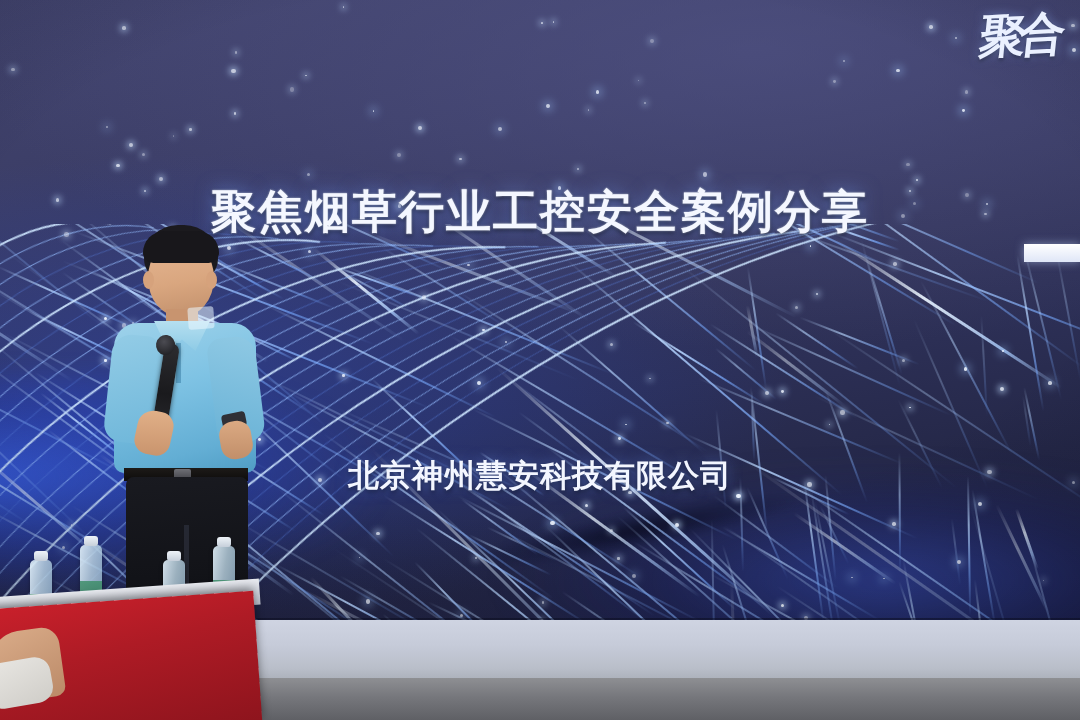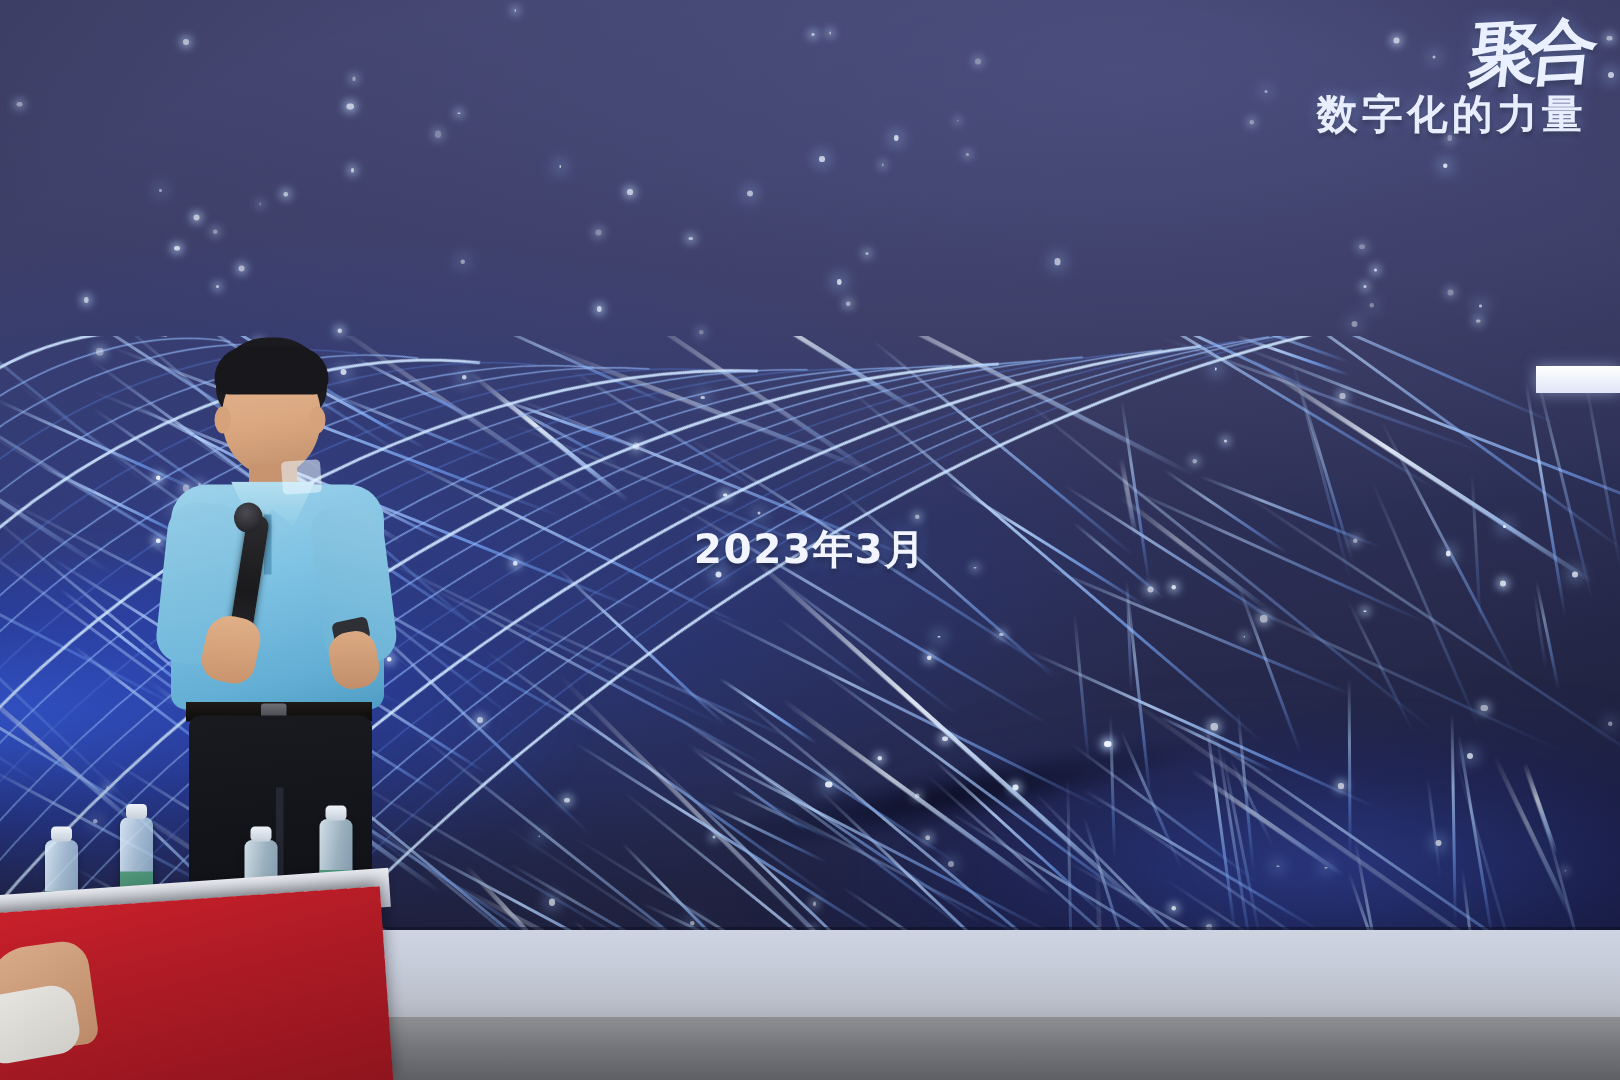--- a/index.html
+++ b/index.html
@@ -568,7 +568,6 @@
 
     <div class="ev-logo">
       <div class="ev-mark cjk">聚合</div>
-      <div class="ev-sub cjk">数字化的力量</div>
     </div>
 
     <div class="white-bar"></div>

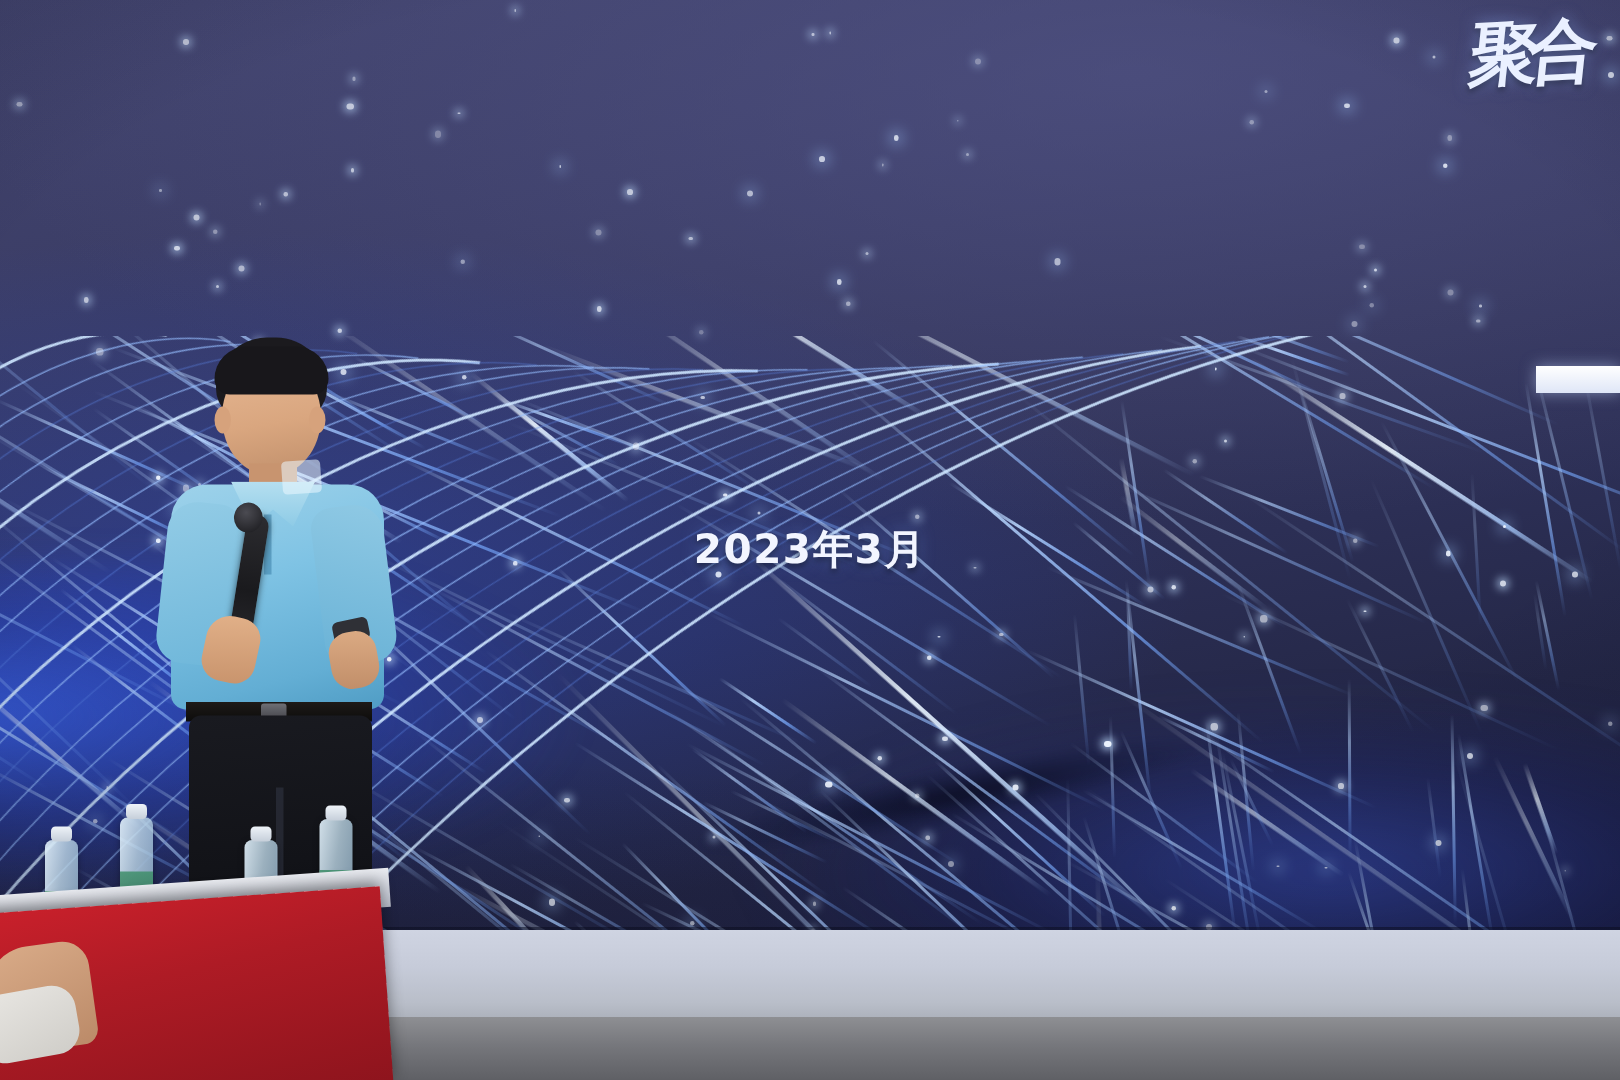--- a/index.html
+++ b/index.html
@@ -572,6 +572,7 @@
 
     <div class="white-bar"></div>
 
+    <div class="slide-title cjk">聚焦烟草行业工控安全案例分享</div>
     <div class="slide-date cjk">2023年3月</div>
   </div>
 

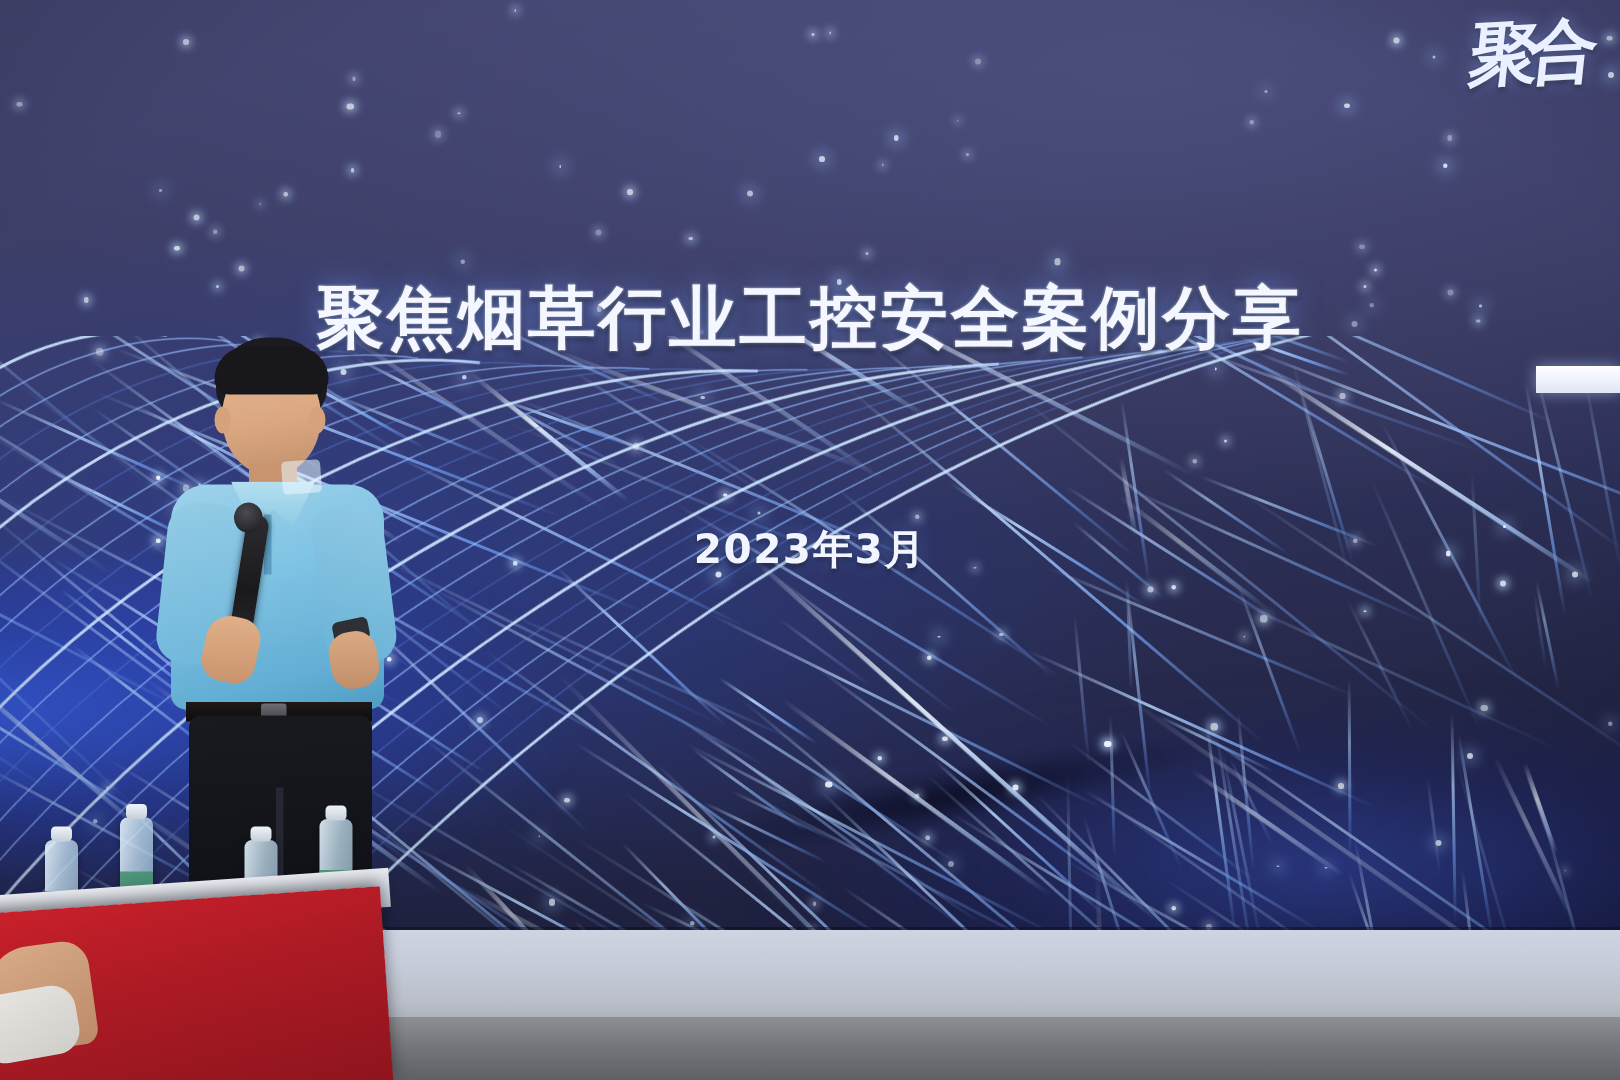--- a/index.html
+++ b/index.html
@@ -573,7 +573,6 @@
     <div class="white-bar"></div>
 
     <div class="slide-title cjk">聚焦烟草行业工控安全案例分享</div>
-    <div class="slide-date cjk">2023年3月</div>
   </div>
 
   <div class="floor-shadow"></div>

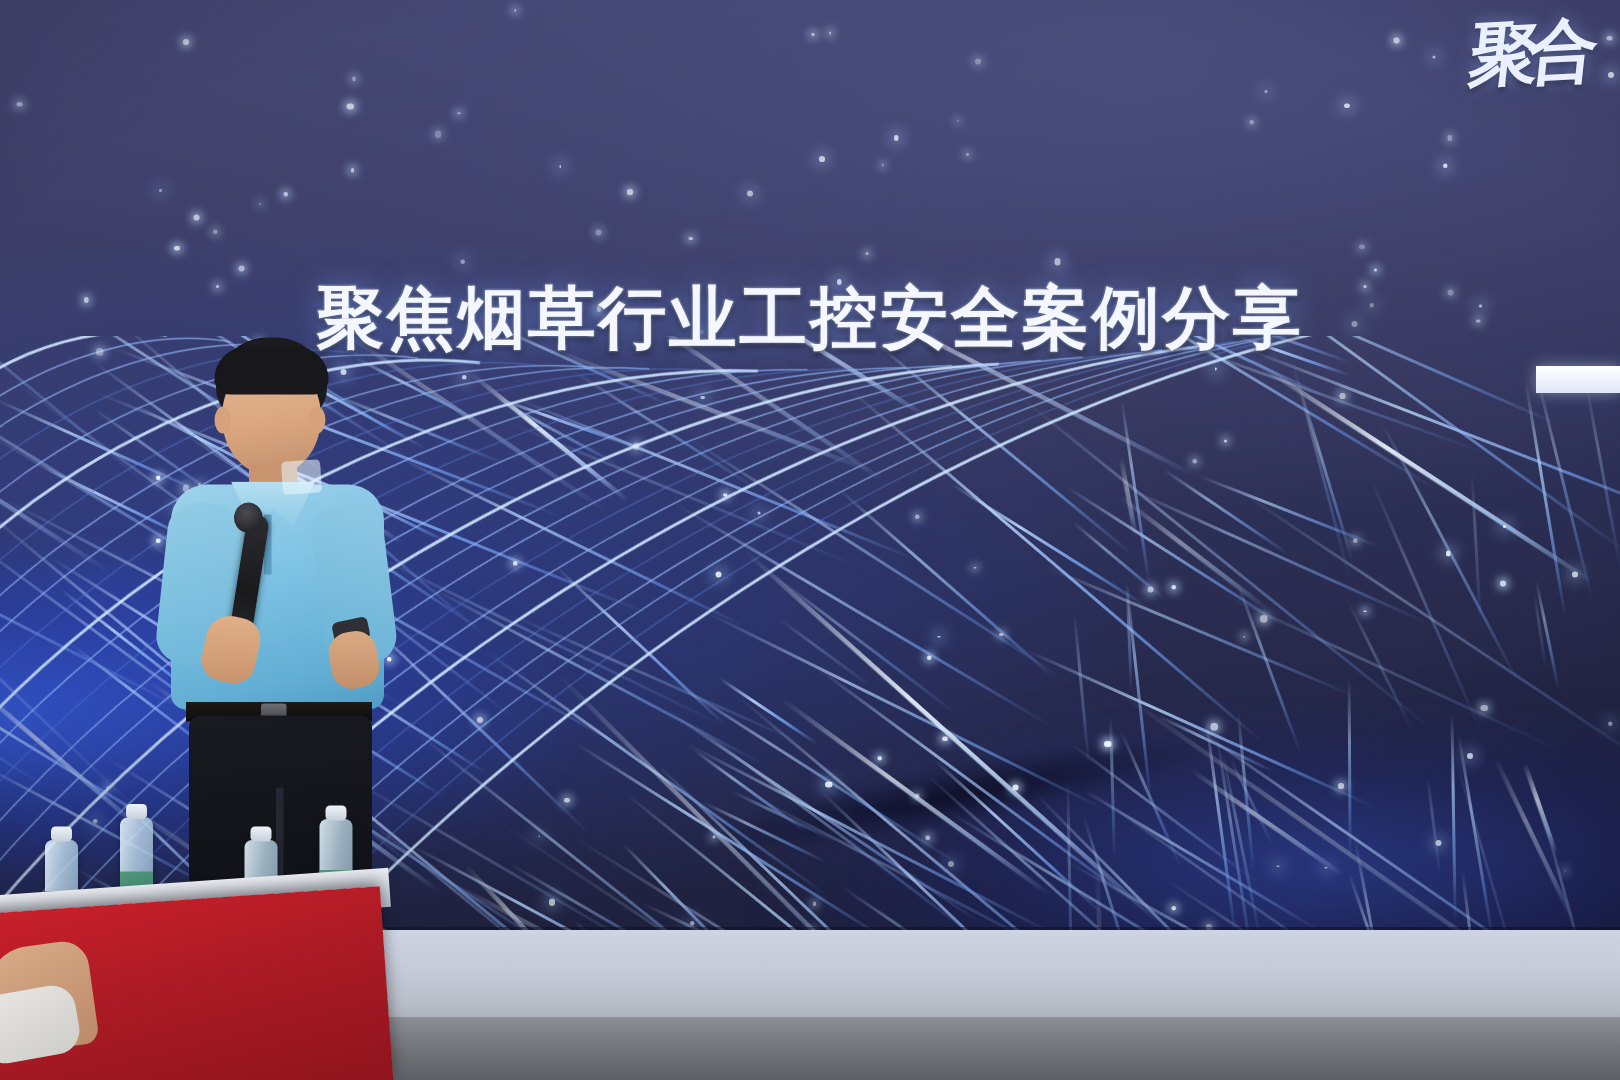--- a/index.html
+++ b/index.html
@@ -573,6 +573,7 @@
     <div class="white-bar"></div>
 
     <div class="slide-title cjk">聚焦烟草行业工控安全案例分享</div>
+    <div class="slide-company cjk">北京神州慧安科技有限公司</div>
   </div>
 
   <div class="floor-shadow"></div>

